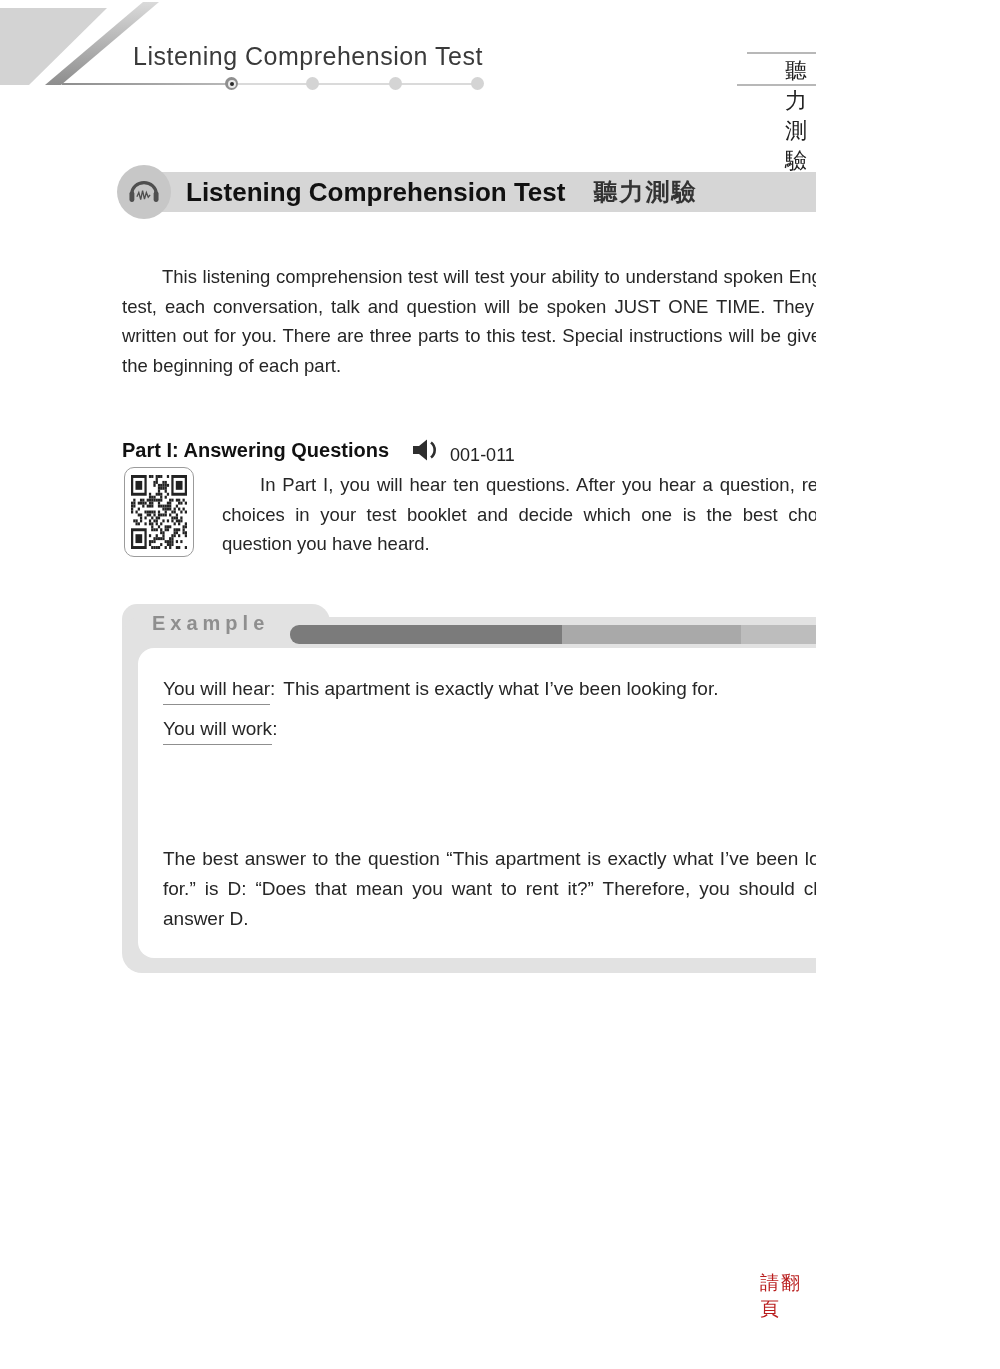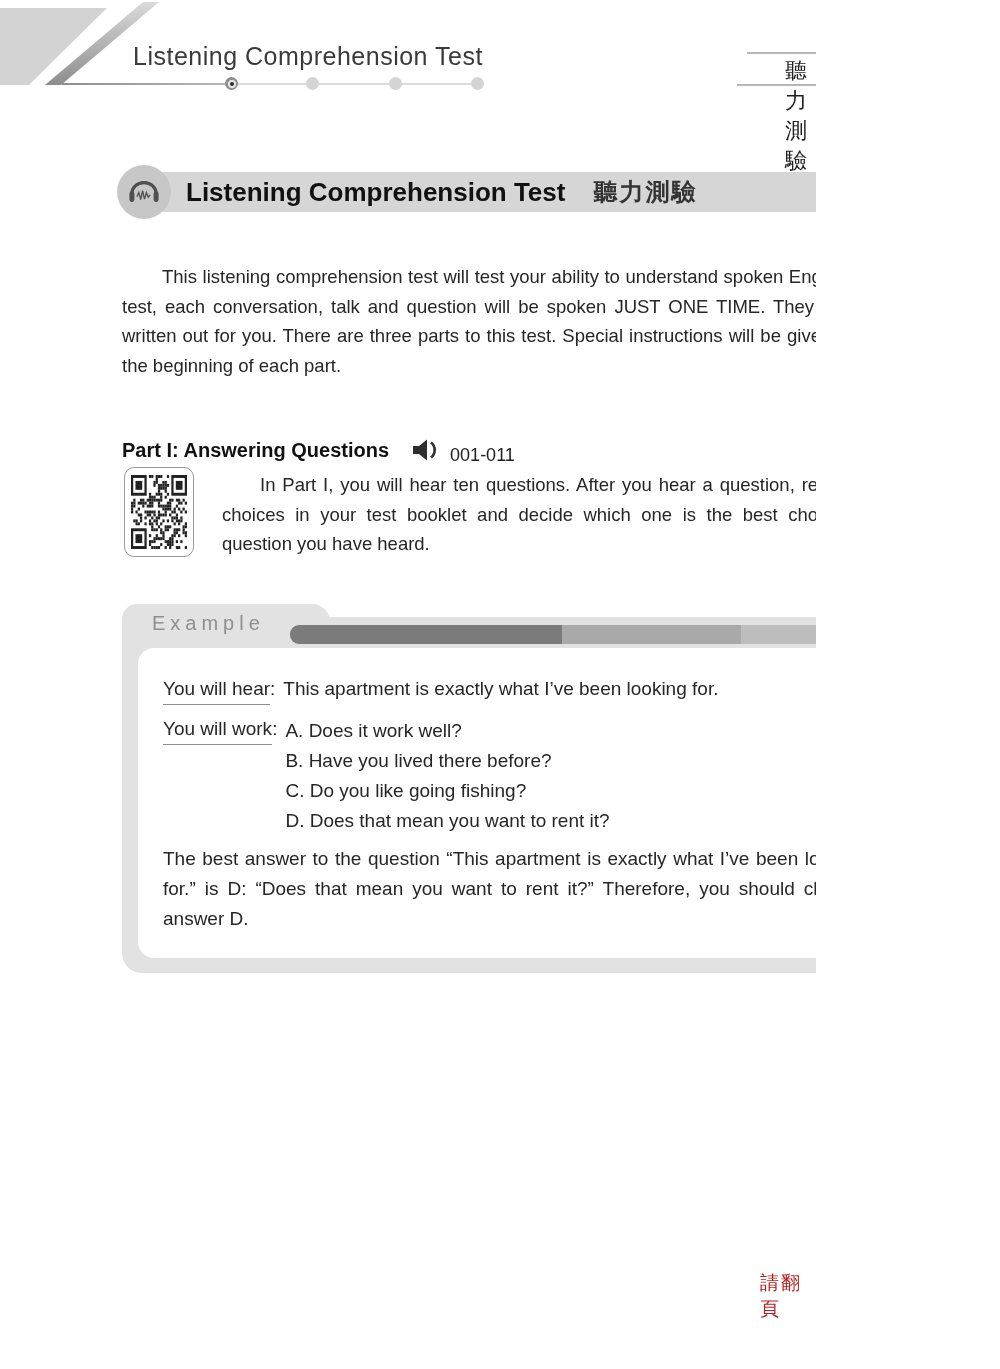--- a/index.html
+++ b/index.html
@@ -61,7 +61,7 @@
   
   .ex-container{position:absolute;left:122px;top:617px;width:792px;height:356px;background:#e2e2e2;border-radius:20px;}
   .ex-tab{position:absolute;left:122px;top:604px;width:208px;height:50px;background:#e2e2e2;border-radius:15px 18px 0 0;}
-  .ex-tab-label{position:absolute;left:152px;top:612px;font-size:20px;font-weight:normal;color:#8f8f8f;letter-spacing:5px;}
+  .ex-tab-label{position:absolute;left:152px;top:612px;font-size:20px;font-weight:bold;color:#8f8f8f;letter-spacing:5px;}
   .ex-bar{position:absolute;top:625px;height:19px;}
   .ex-bar.dark{left:290px;width:272px;background:#7b7b7b;border-radius:9px 0 0 9px;}
   .ex-bar.mid{left:562px;width:179px;background:#a9a9a9;}

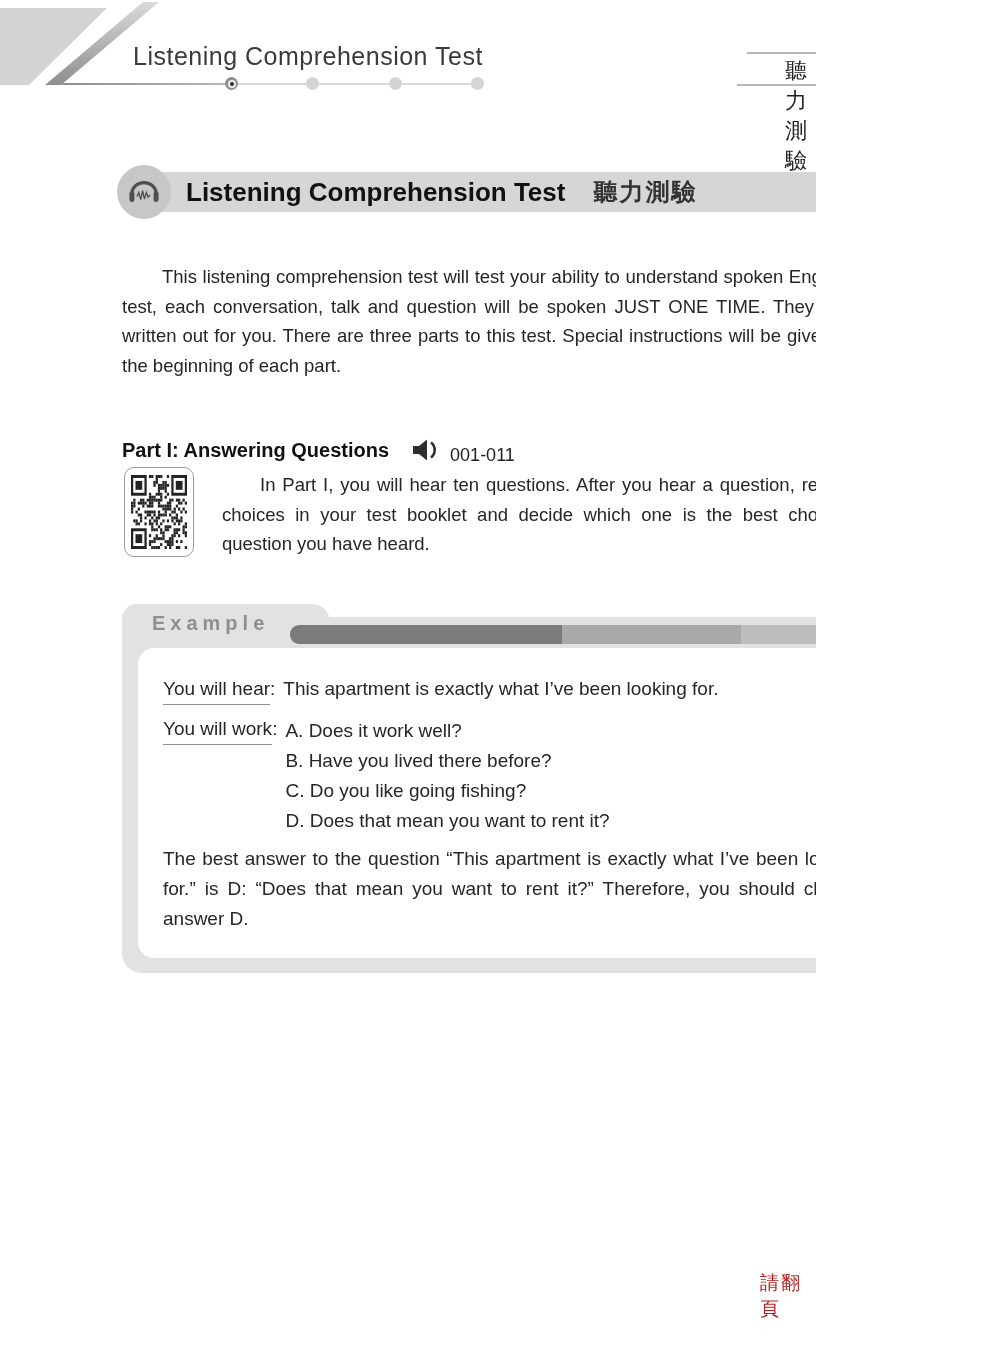--- a/index.html
+++ b/index.html
@@ -365,12 +365,6 @@
   <div class="ex-row" style="left:163px;top:716px;">
     <span class="ex-label">You will work</span>
       <span>:</span>
-    <div class="ex-content">
-      <div class="ex-choice">A. Does it work well?</div>
-      <div class="ex-choice">B. Have you lived there before?</div>
-      <div class="ex-choice">C. Do you like going fishing?</div>
-      <div class="ex-choice">D. Does that mean you want to rent it?</div>
-    </div>
   </div>
 
   <div class="ex-explain">The best answer to the question “This apartment is exactly what I’ve been looking for.” is D: “Does that mean you want to rent it?” Therefore, you should choose answer D.</div>

